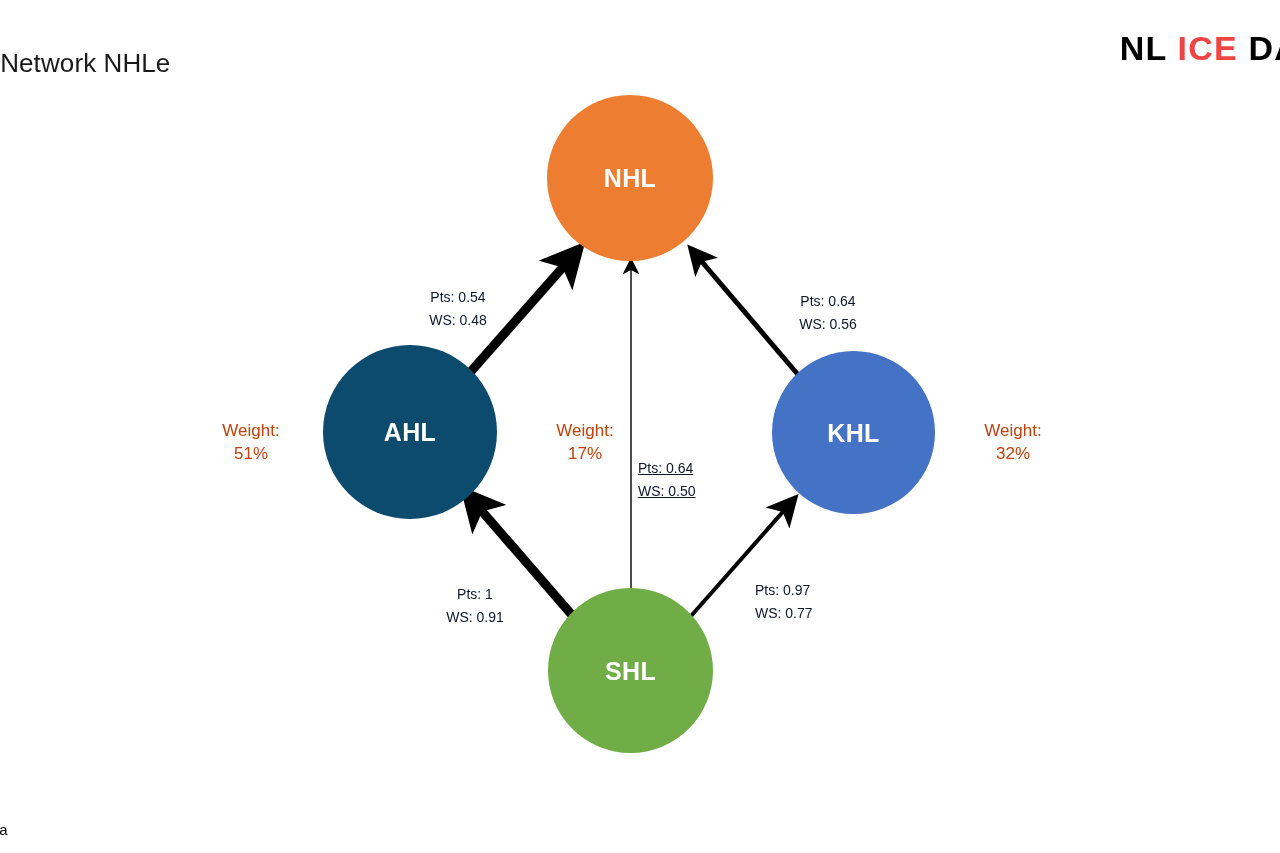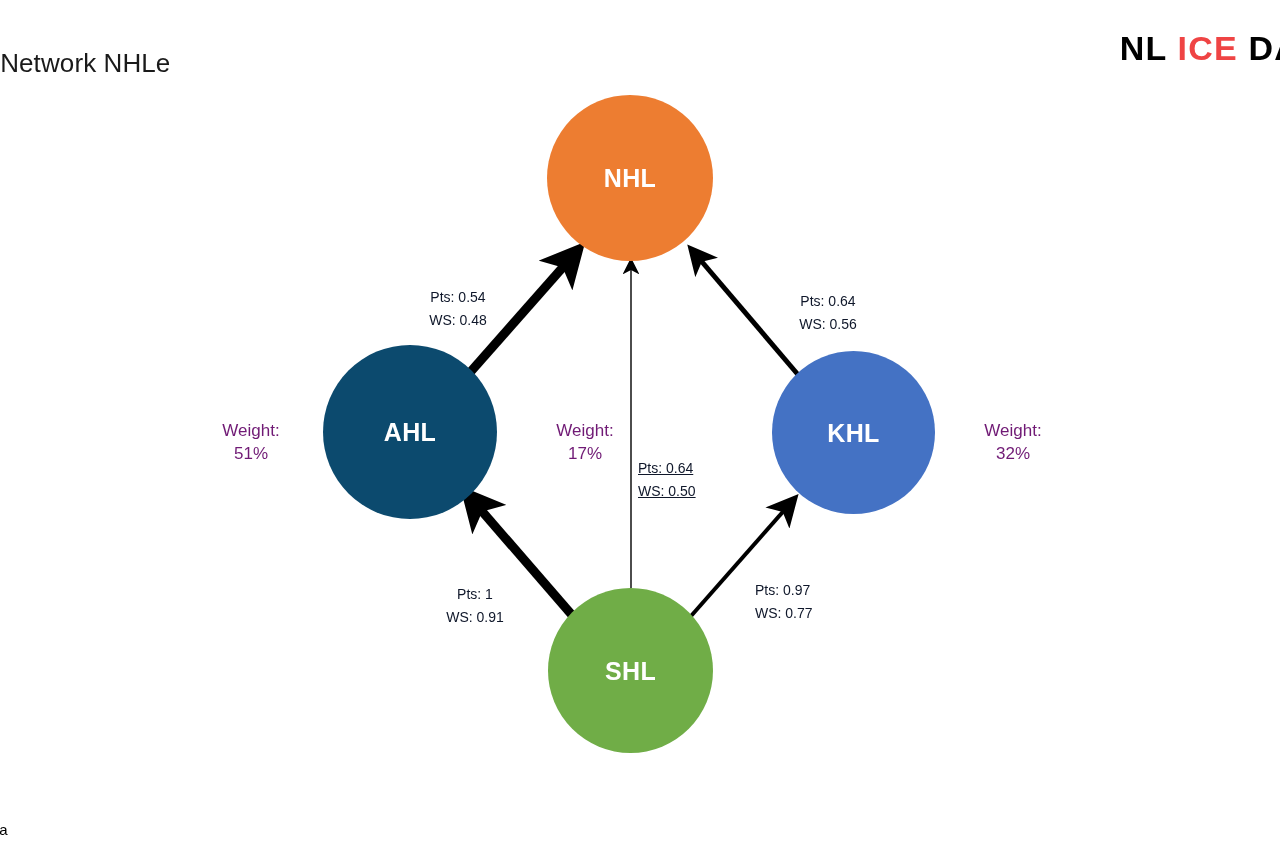--- a/index.html
+++ b/index.html
@@ -135,7 +135,7 @@
     position: absolute;
     font-size: 17px;
     line-height: 23px;
-    color: #701a75;
+    color: #c2410c;
     text-align: center;
     white-space: nowrap;
   }

